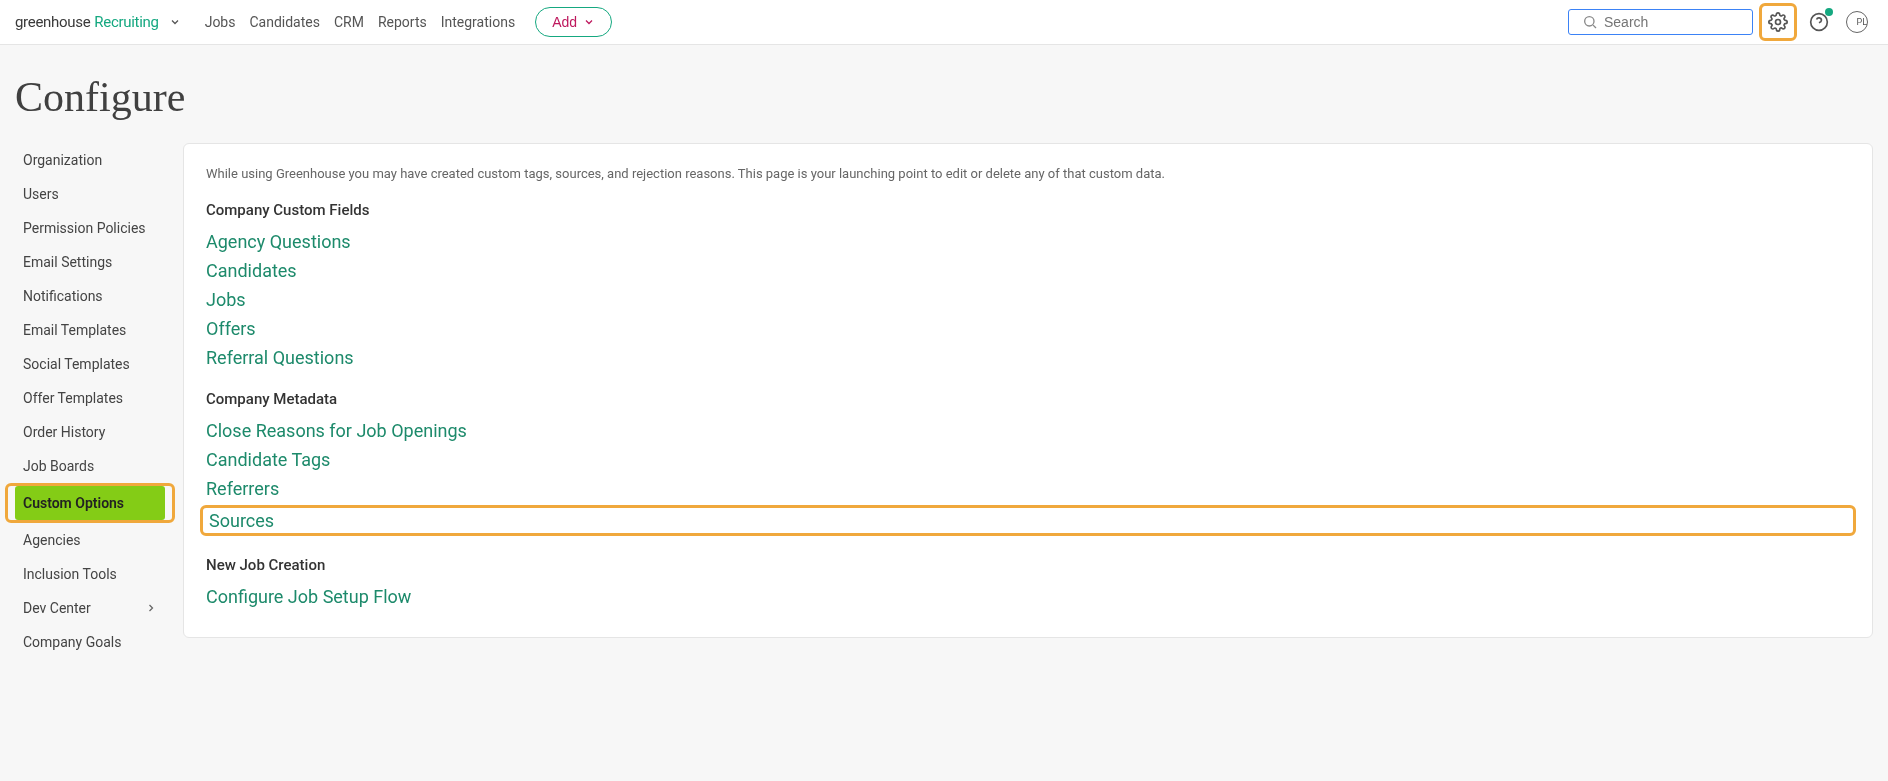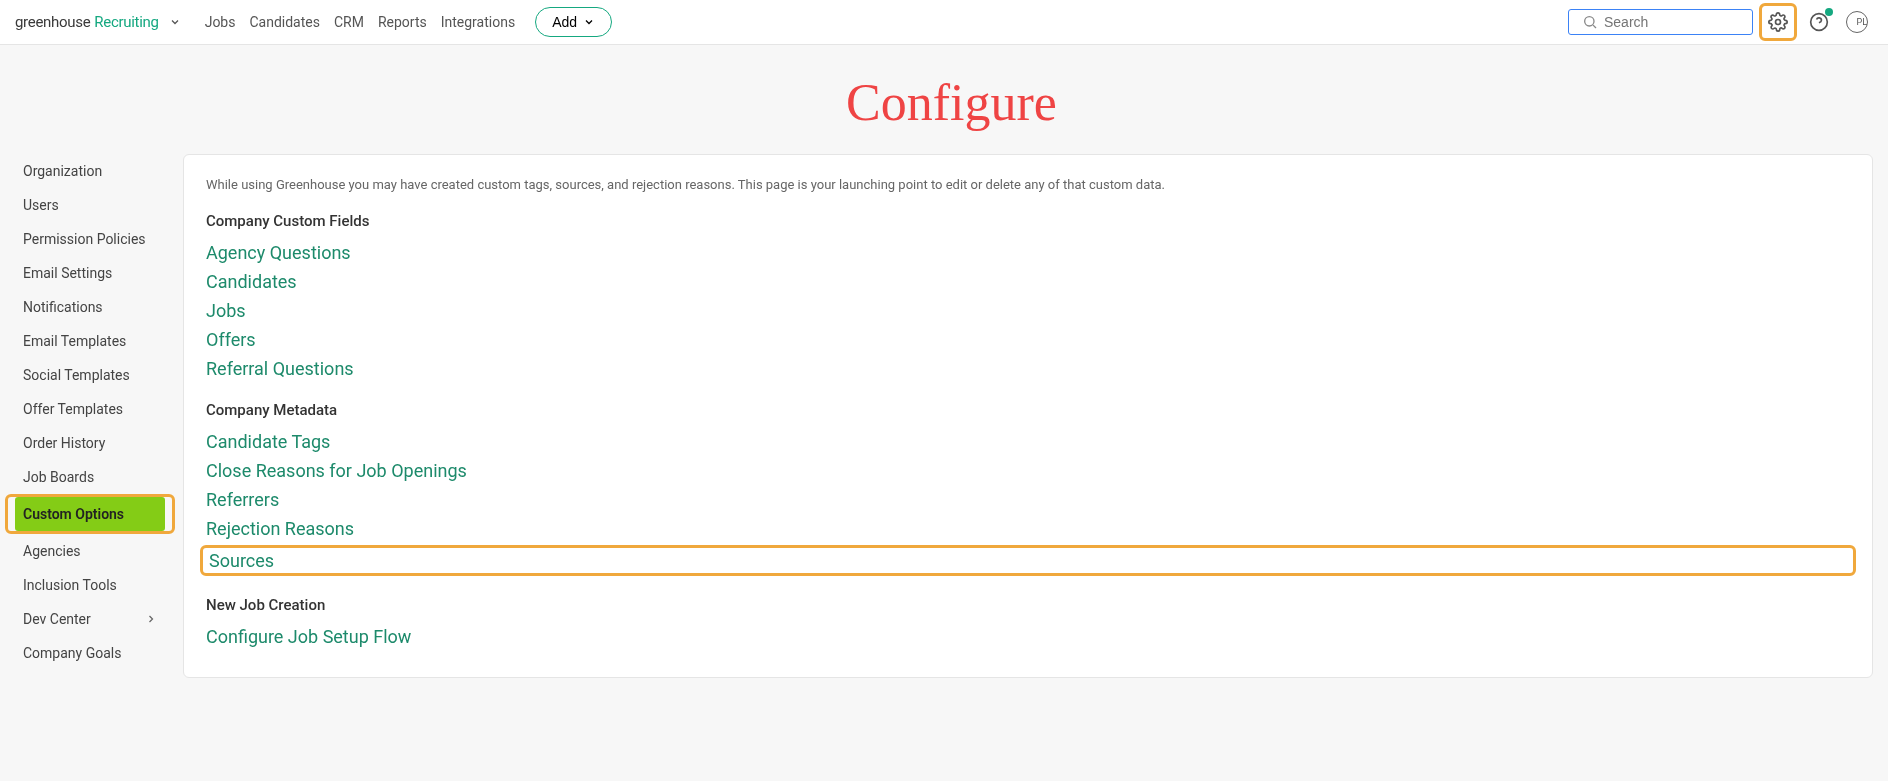--- a/index.html
+++ b/index.html
@@ -30,7 +30,7 @@
   .nav-link { color: #555; text-decoration: none; font-size: 14px; cursor: pointer; }
   .add-btn {
     border: 1px solid #15a880;
-    color: #000000;
+    color: #be185d;
     background: #fff;
     border-radius: 20px;
     padding: 6px 16px;

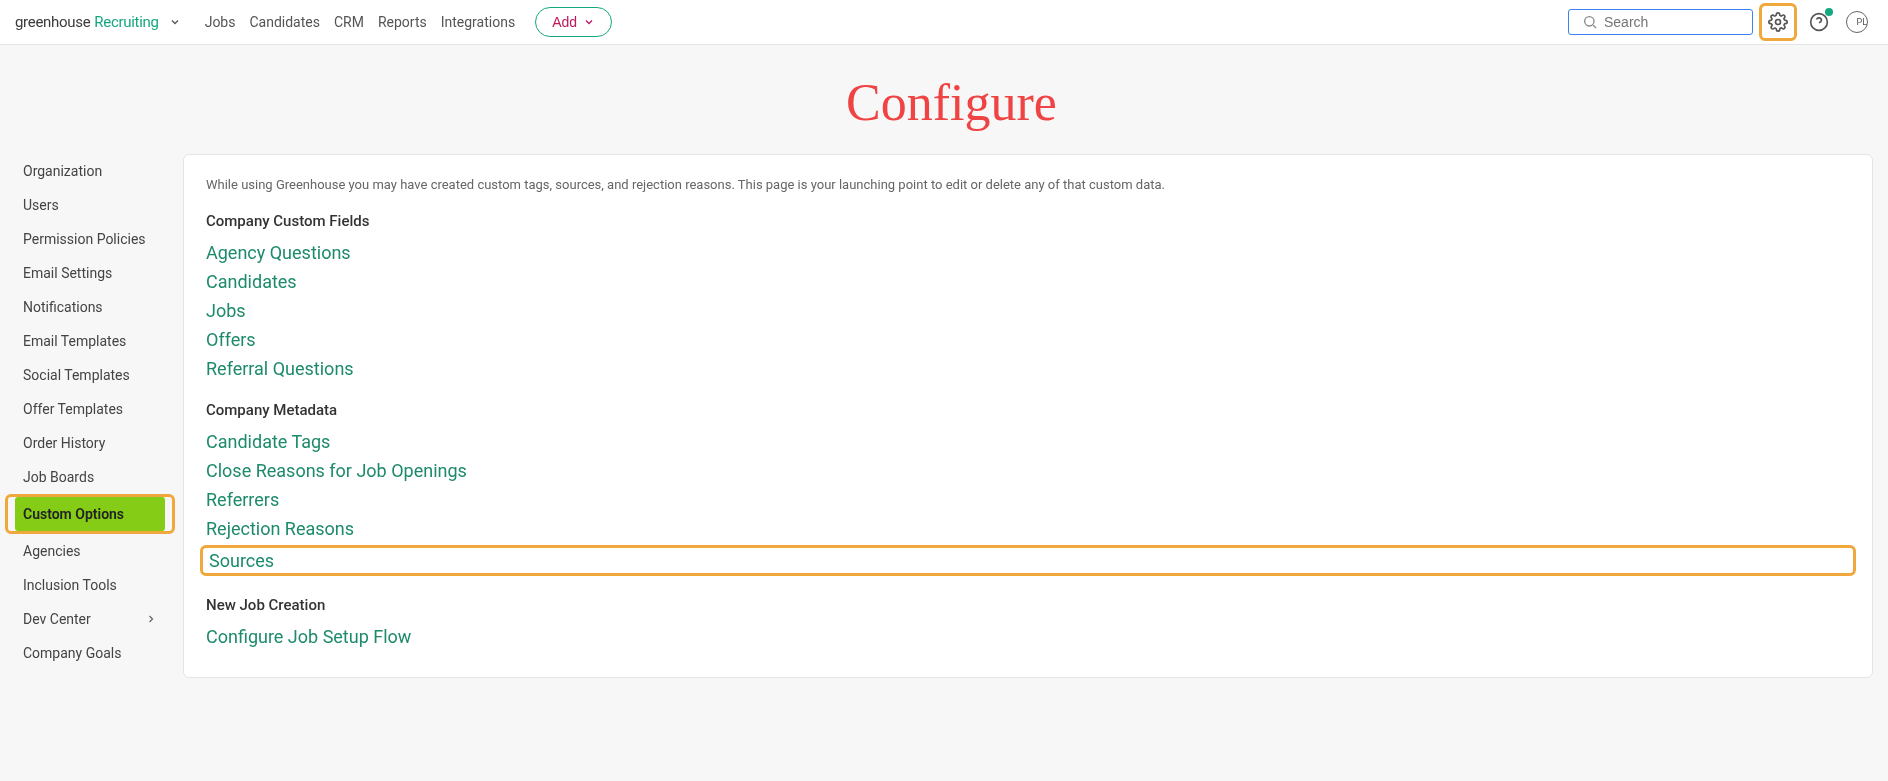--- a/index.html
+++ b/index.html
@@ -86,11 +86,10 @@
 
   .page-title {
     font-family: Georgia, 'Times New Roman', serif;
-    font-size: 52px;
-    color: #ef4444;
+    font-size: 42px;
+    color: #404040;
     font-weight: 400;
     padding: 28px 0 22px 15px;
-    text-align: center;
   }
 
   .content-wrap {

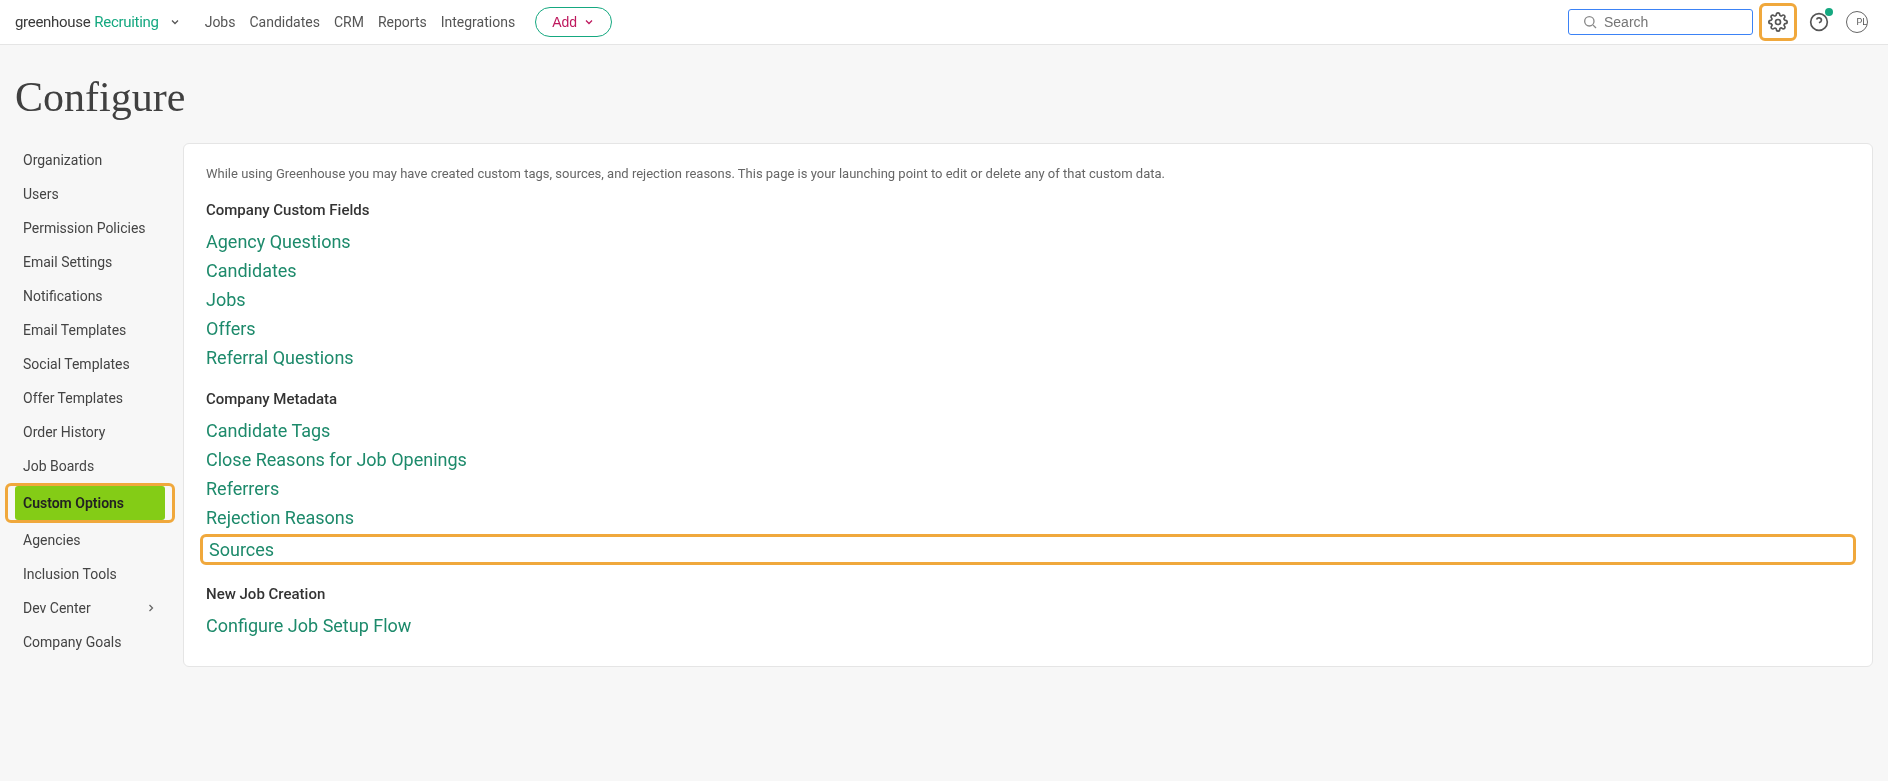--- a/index.html
+++ b/index.html
@@ -273,8 +273,8 @@
 
     <div class="section-title mt">Company Metadata</div>
     <div class="link-list">
+      <a class="link-item">Close Reasons for Job Openings</a>
       <a class="link-item">Candidate Tags</a>
-      <a class="link-item">Close Reasons for Job Openings</a>
       <a class="link-item">Referrers</a>
       <a class="link-item">Rejection Reasons</a>
       <span class="link-highlight">

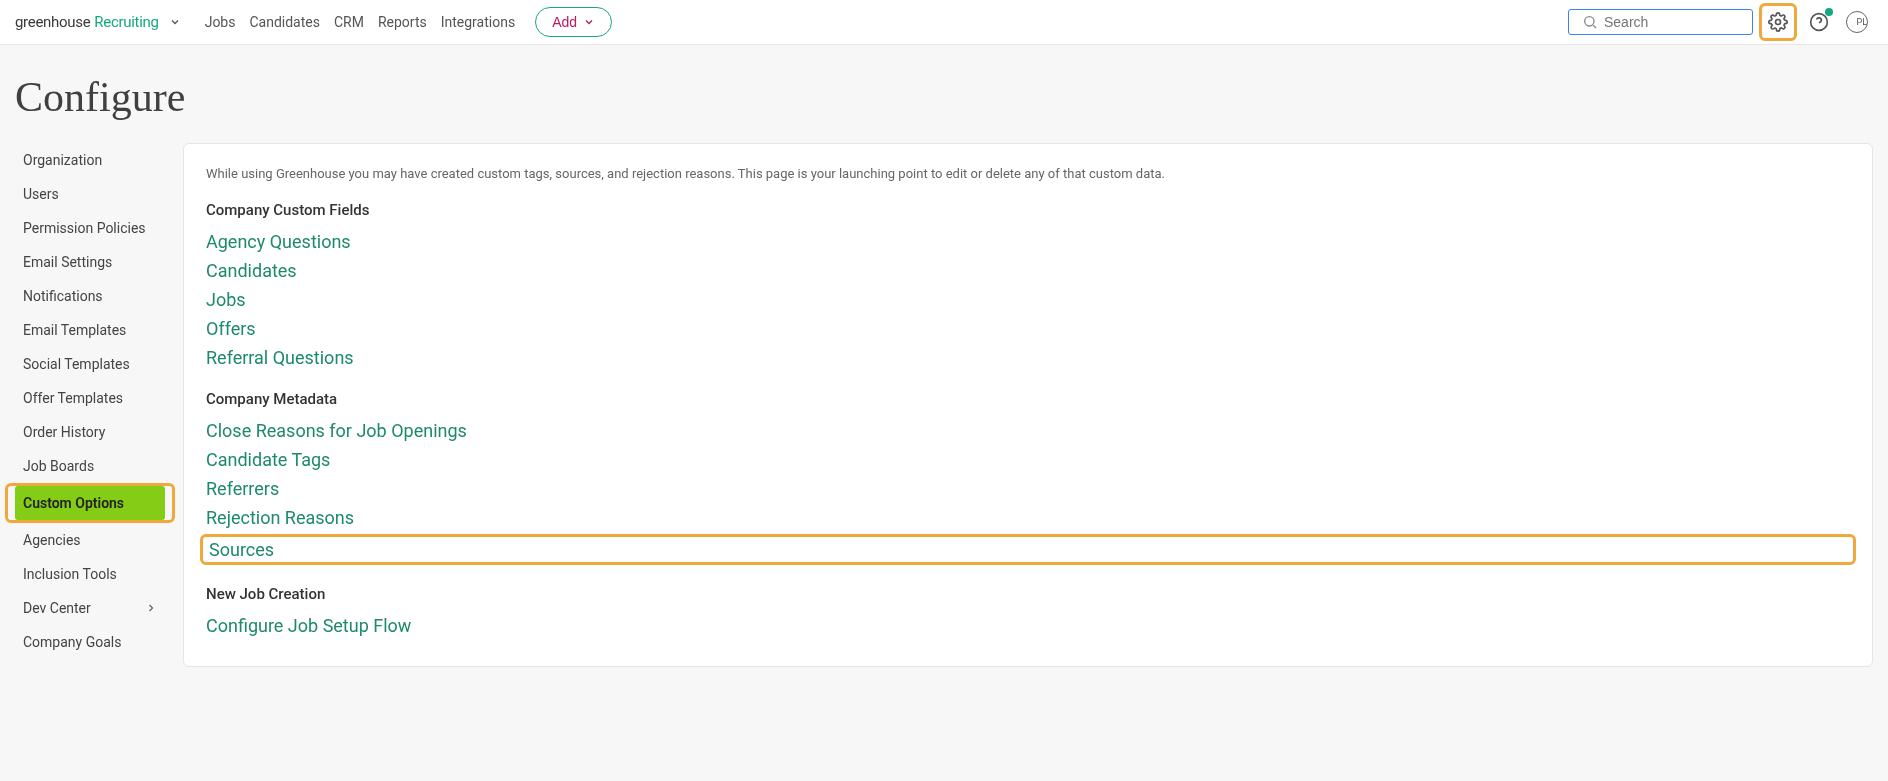--- a/index.html
+++ b/index.html
@@ -276,7 +276,6 @@
       <a class="link-item">Close Reasons for Job Openings</a>
       <a class="link-item">Candidate Tags</a>
       <a class="link-item">Referrers</a>
-      <a class="link-item">Rejection Reasons</a>
       <span class="link-highlight">
         <a class="link-item">Sources</a>
       </span>

